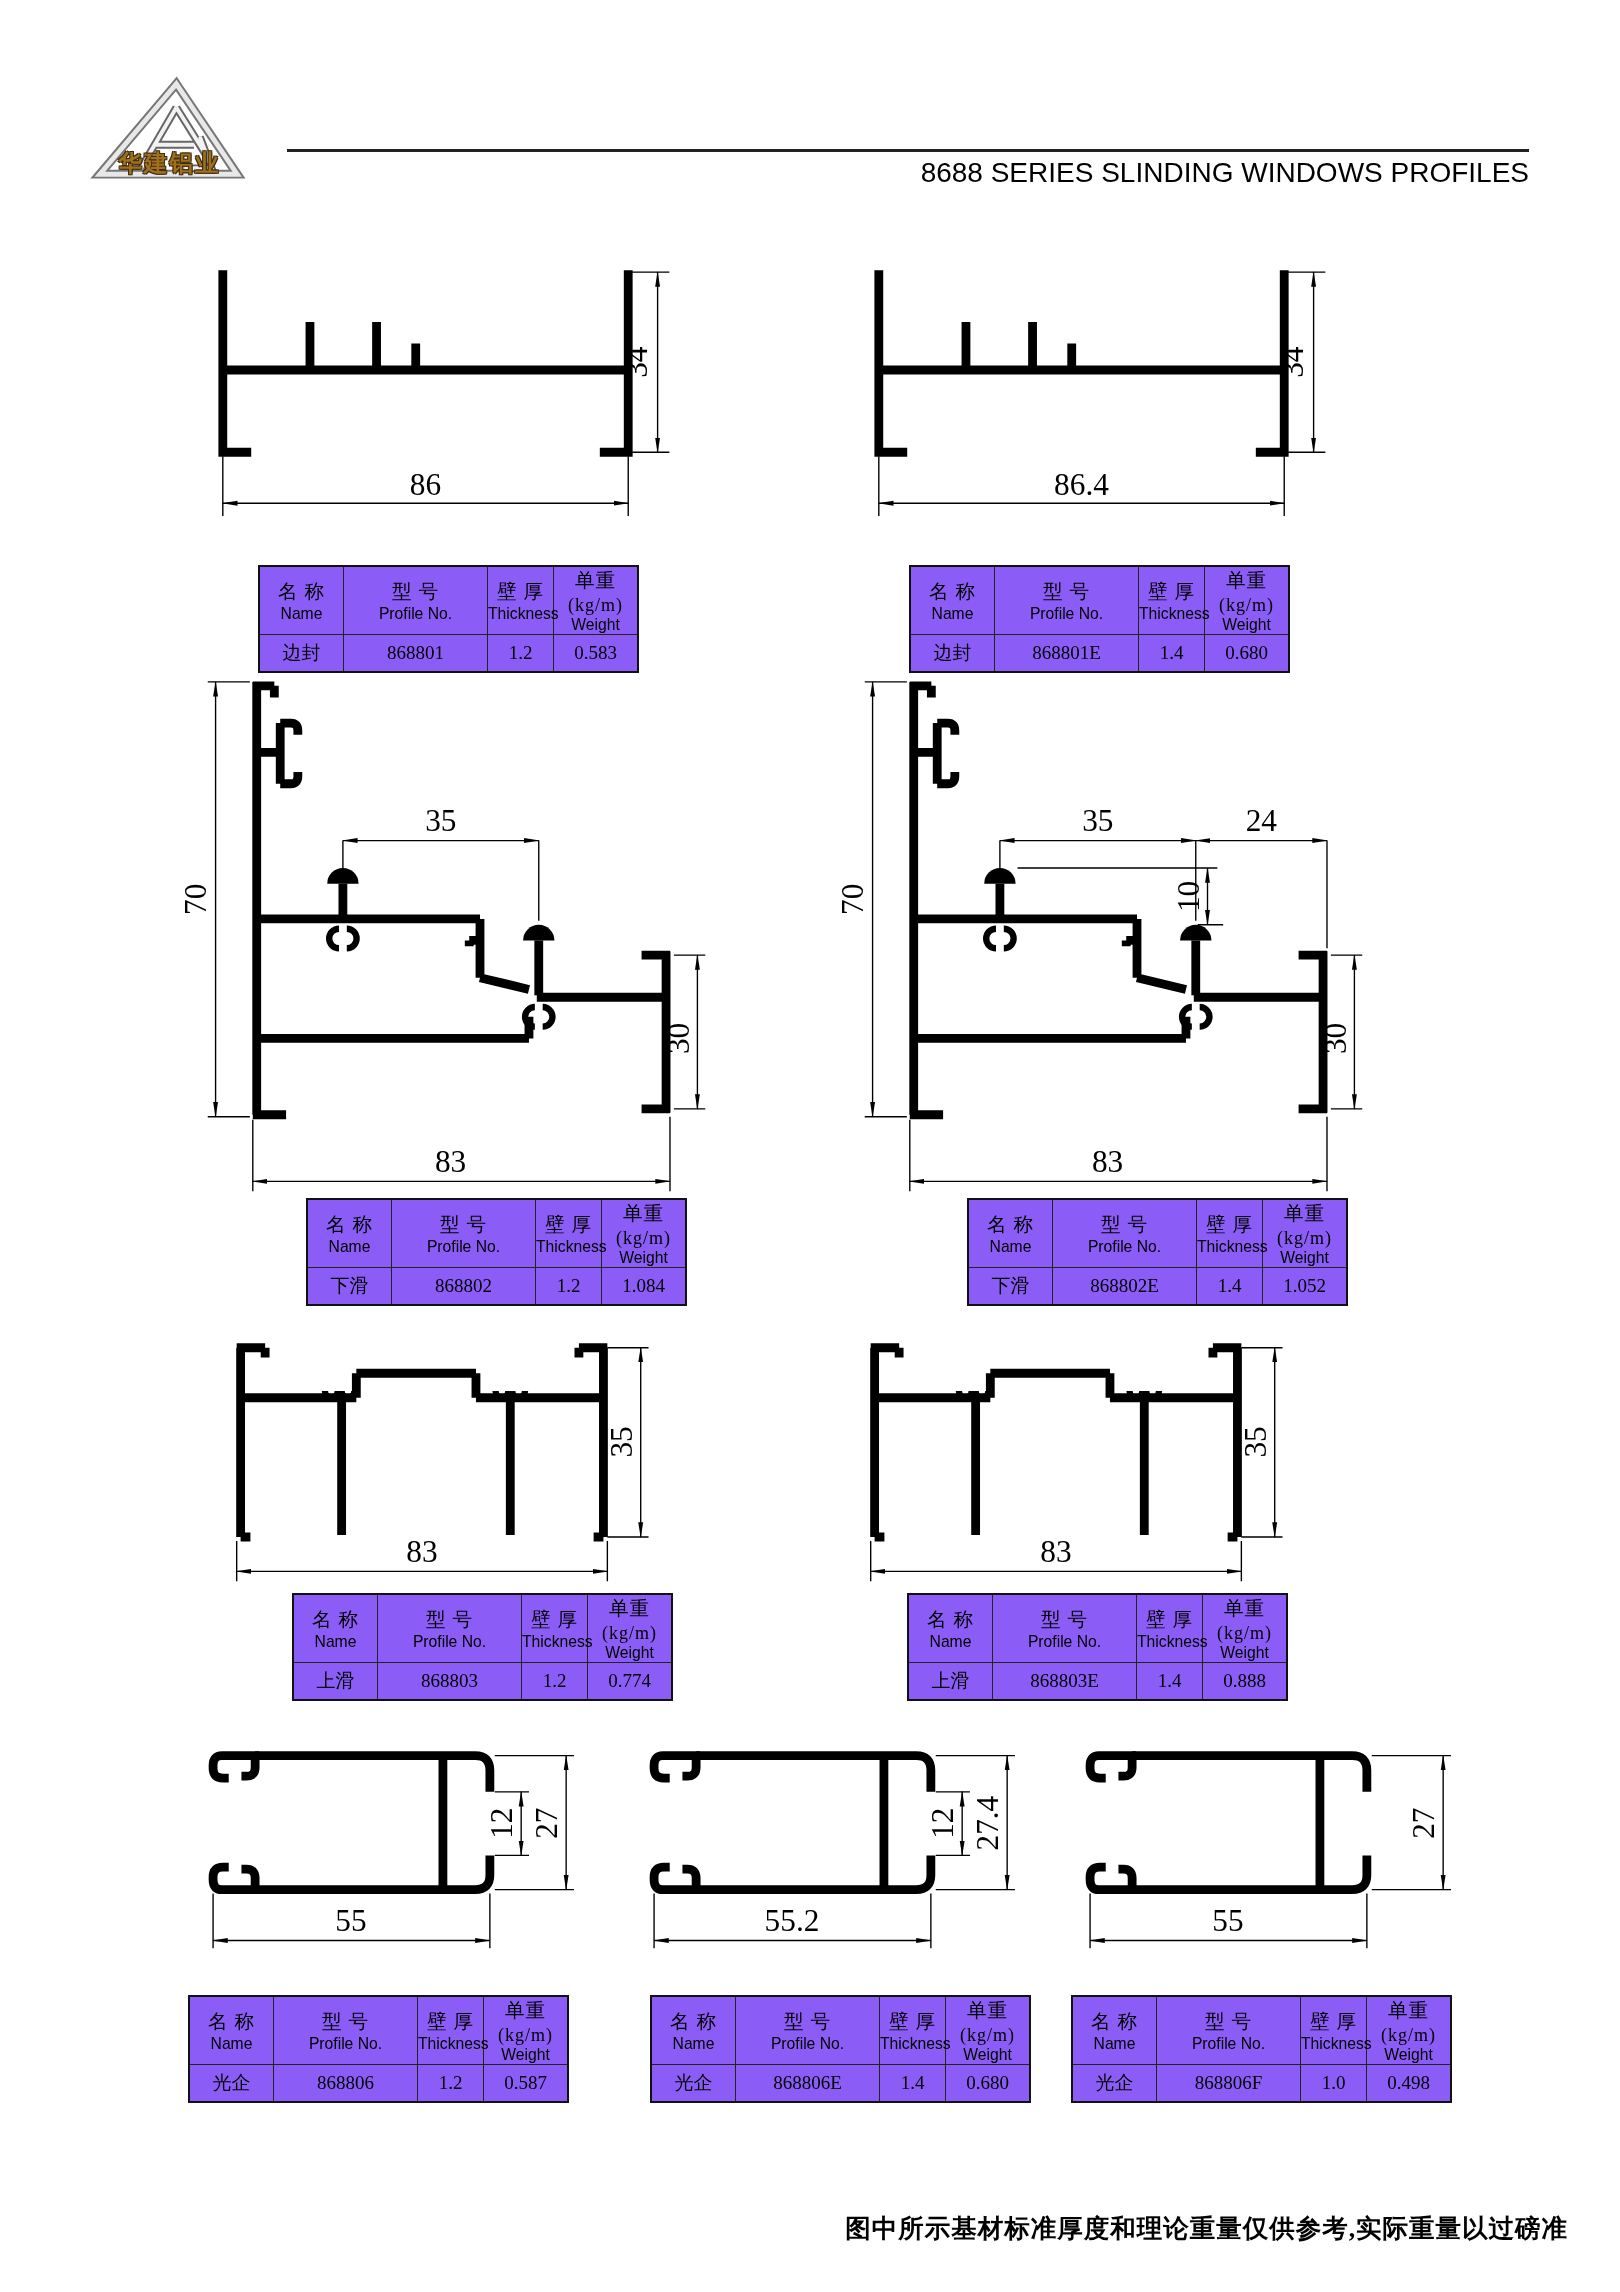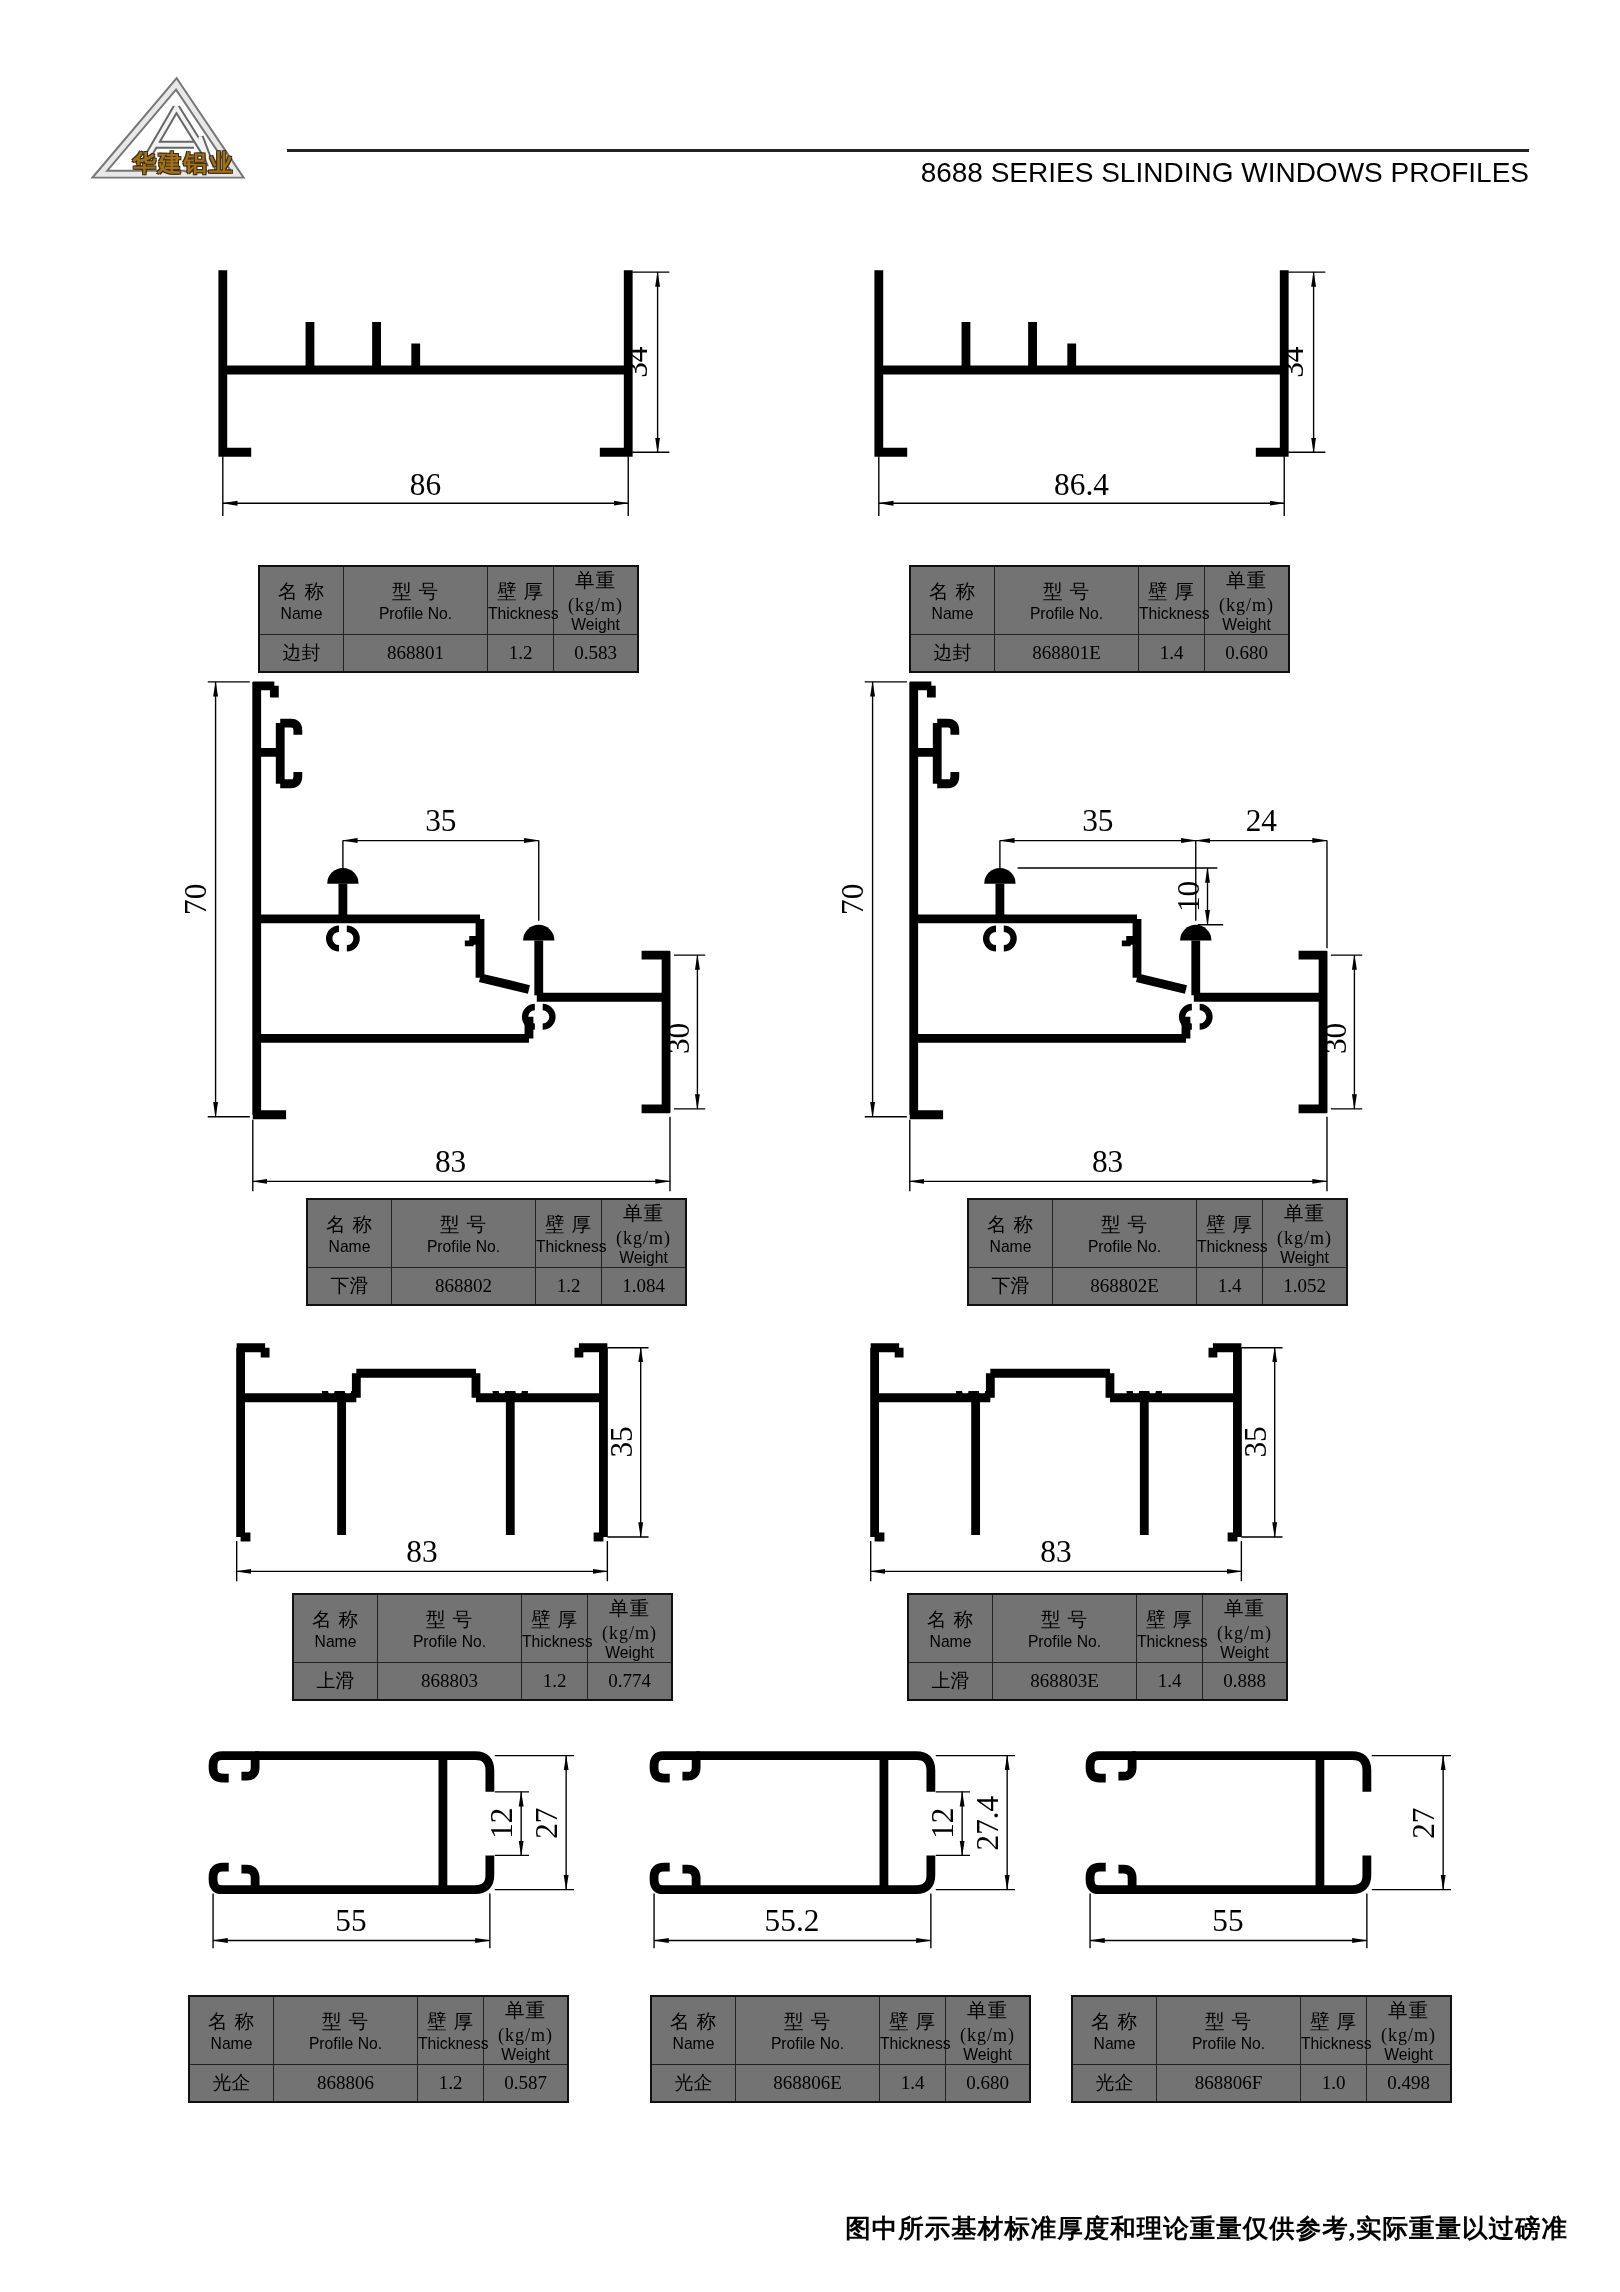--- a/index.html
+++ b/index.html
@@ -13,7 +13,7 @@
   #subtitle{left:686px;top:157px;width:843px;text-align:right;font-size:28px;
             font-family:"Liberation Sans",sans-serif;color:#000000;}
   #logoblk{left:90px;top:78px;width:157px;height:108px;}
-  #logotext{left:100px;top:147px;width:167px;text-align:center;font-size:23.5px;font-weight:bold;
+  #logotext{left:86px;top:147px;width:167px;text-align:center;font-size:23.5px;font-weight:bold;
             color:#a2701d;text-shadow:1px 1px 0 #3a2c10,-1px -1px 0 #3a2c10,1px -1px 0 #3a2c10,-1px 1px 0 #3a2c10;
             letter-spacing:2px;}
   

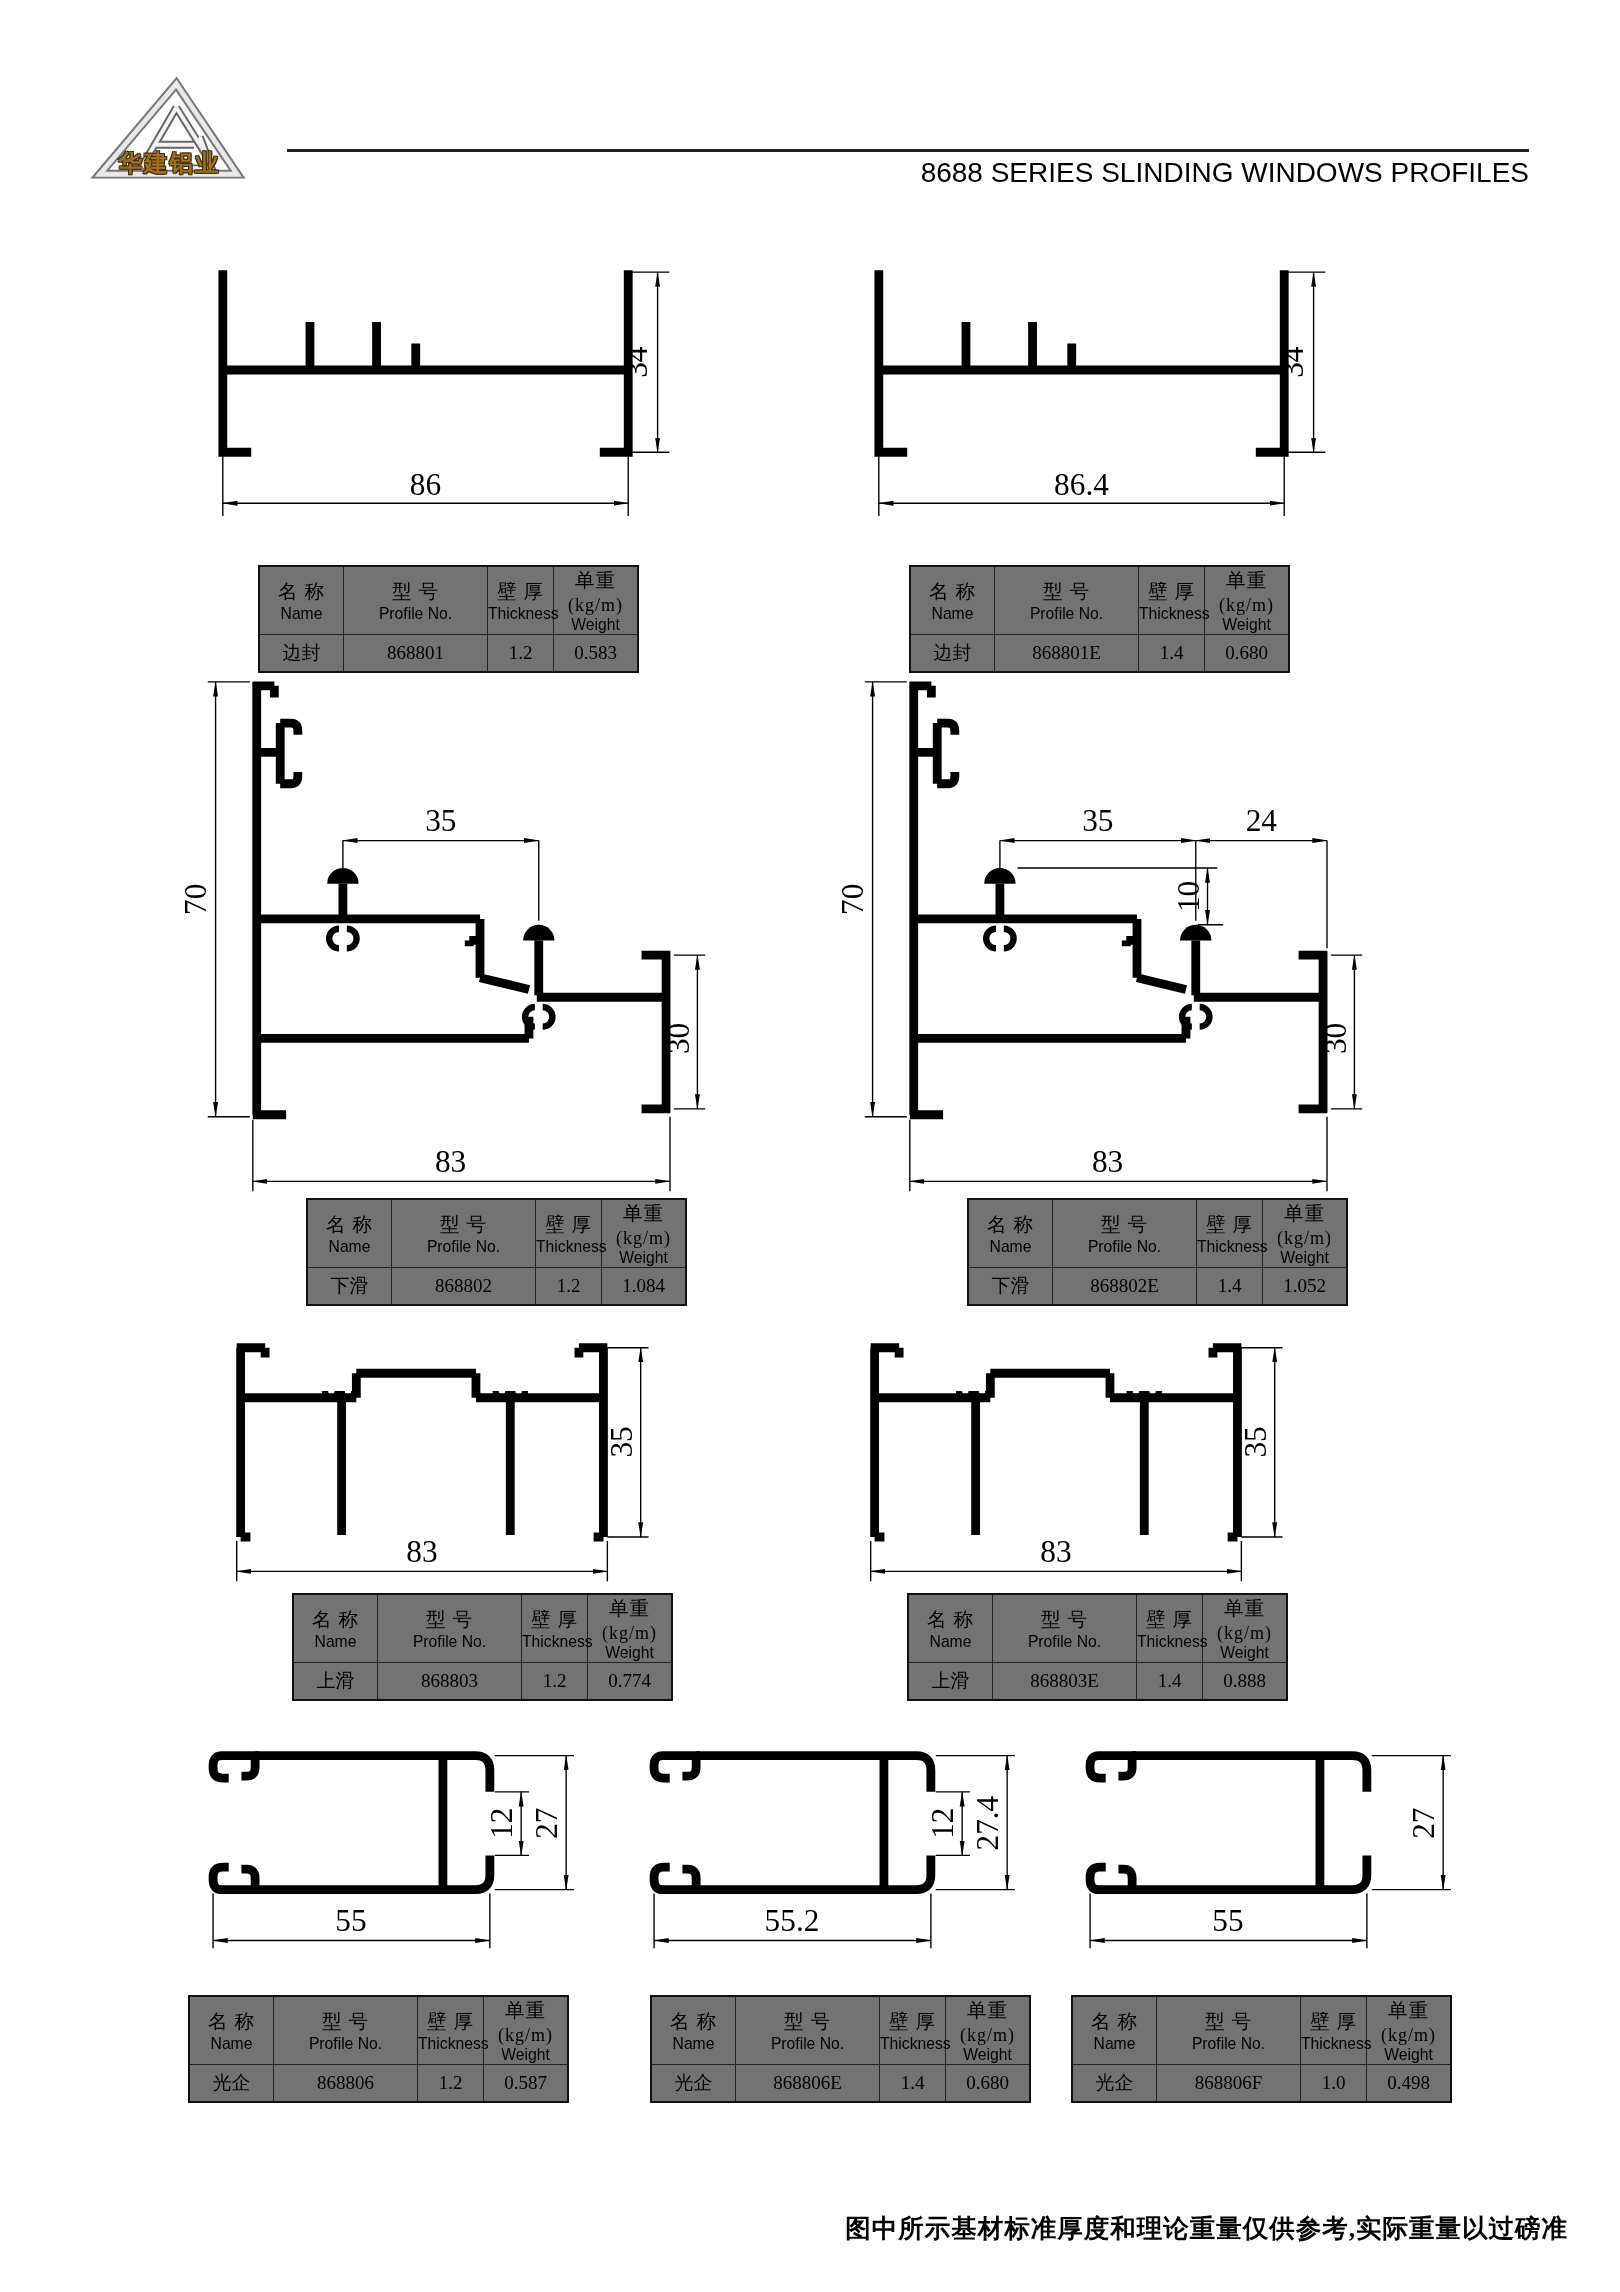--- a/index.html
+++ b/index.html
@@ -25,7 +25,7 @@
   .dt{font-family:"Liberation Serif",serif;font-size:32px;fill:#000;}
   .mid{text-anchor:middle;}
   
-  table.spec{border-collapse:collapse;table-layout:fixed;width:374px;background:#737373;
+  table.spec{border-collapse:collapse;table-layout:fixed;width:374px;background:#8b5cf6;
              font-family:"Liberation Serif",serif;}
   table.spec td{border:1.6px solid #222;text-align:center;vertical-align:middle;padding:0;}
   table.spec{border:2.5px solid #111;}

